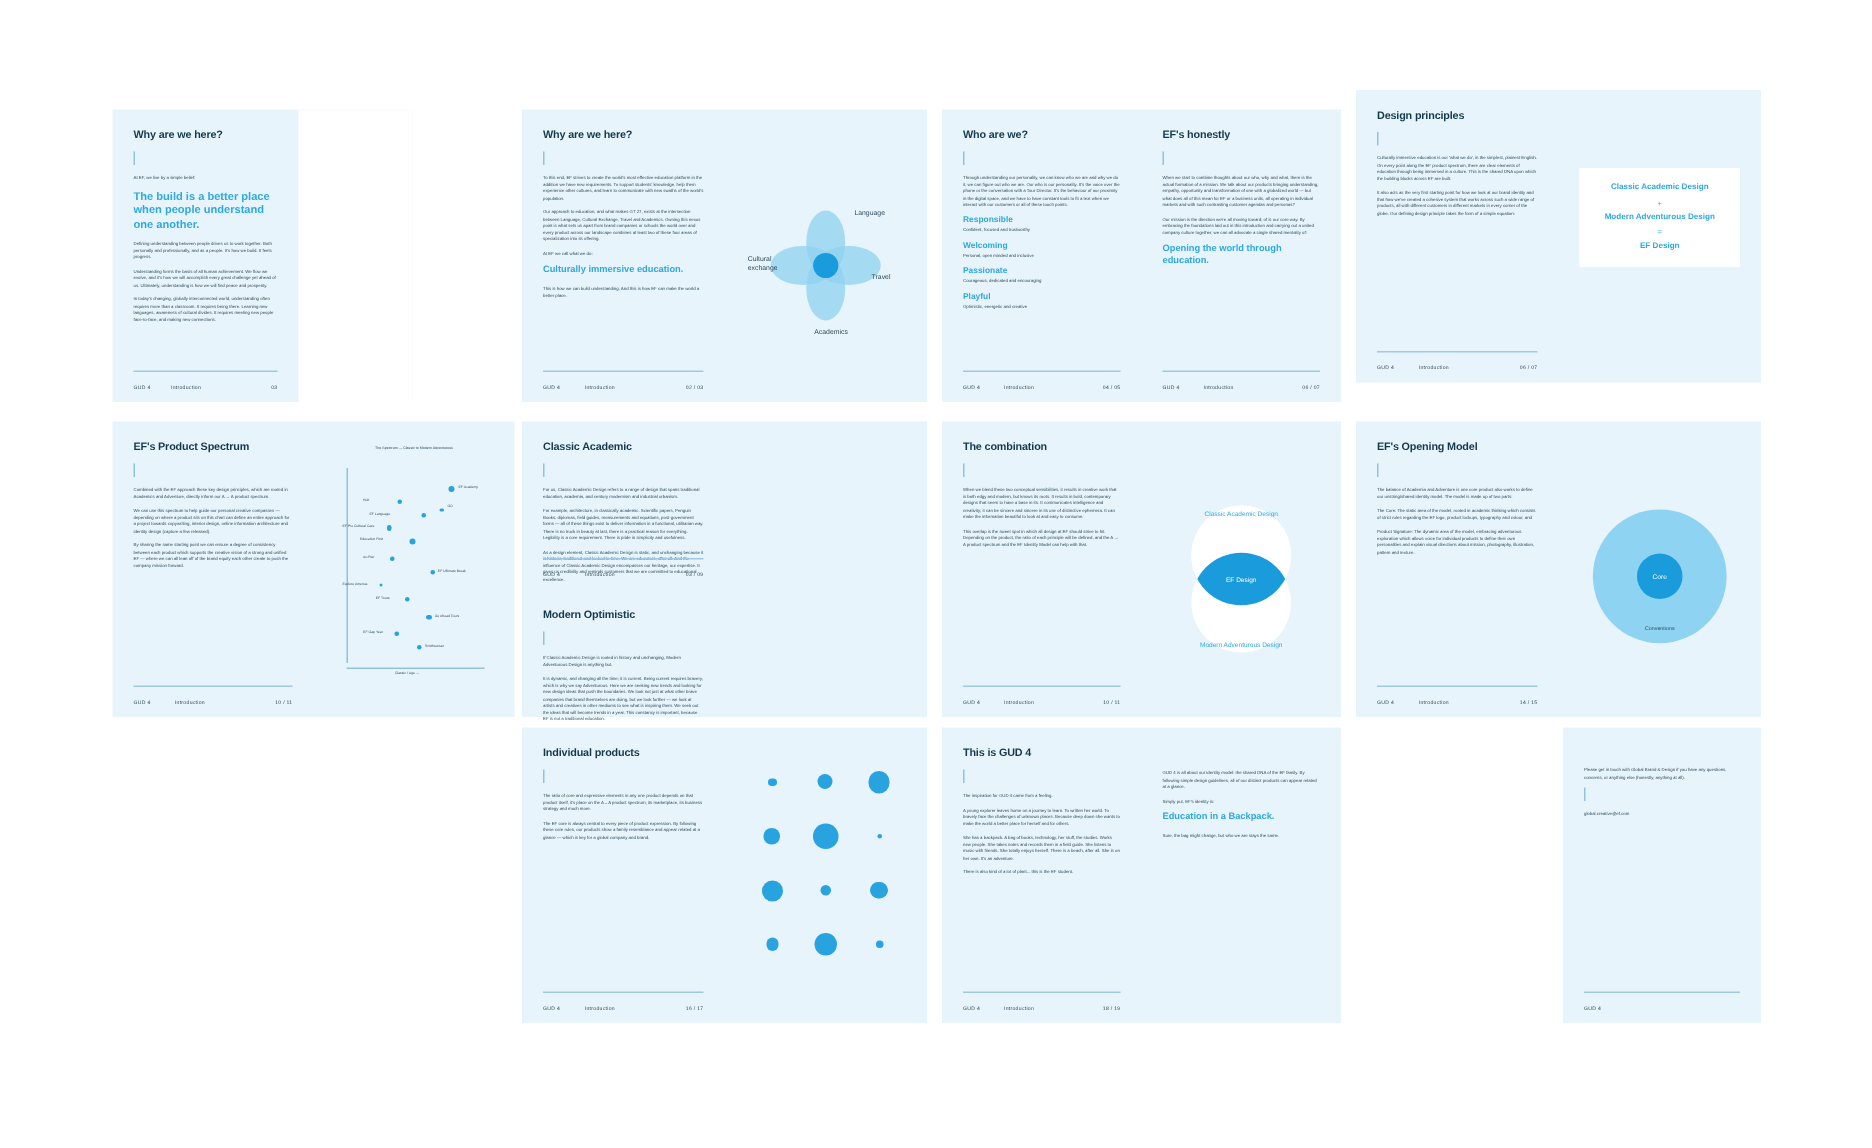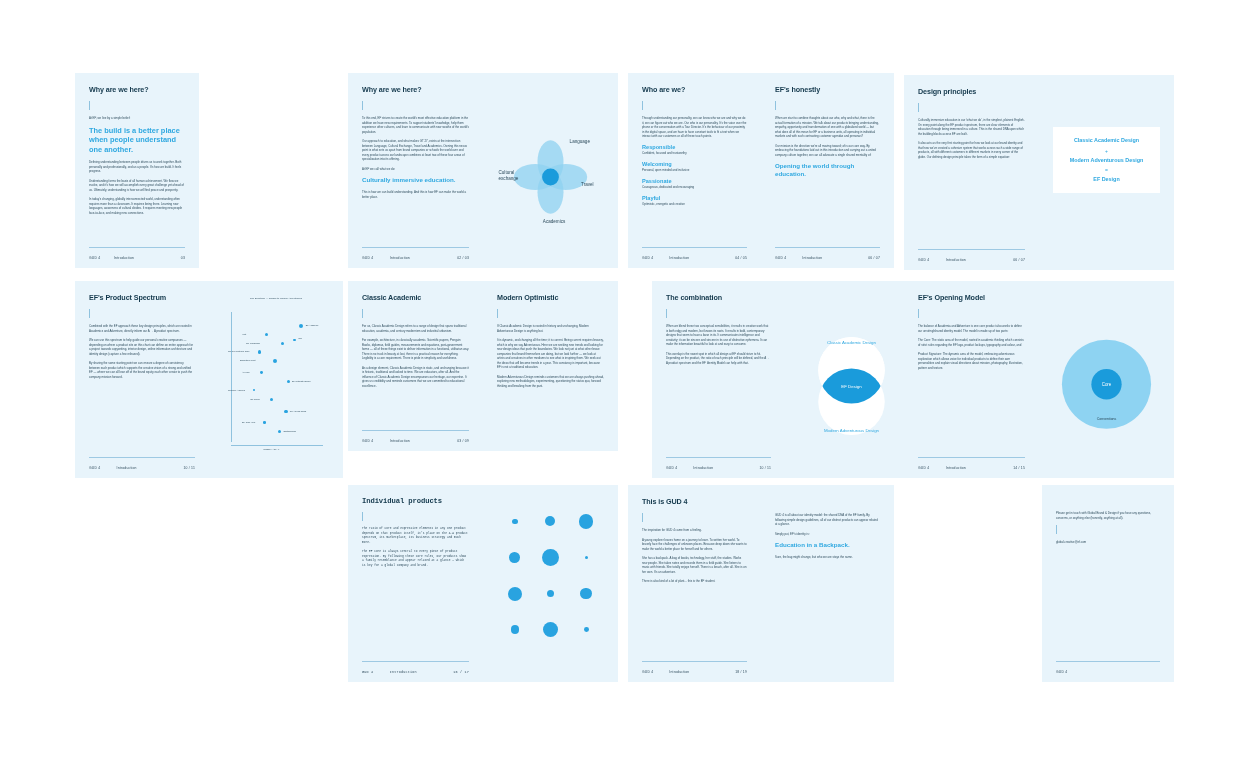--- a/index.html
+++ b/index.html
@@ -221,7 +221,7 @@
     </div>
   </div>
 
-  <div class="spread" style="left:904px; top:75px; width:270px; height:195px;">
+  <div class="spread" style="left:904px; top:60px; width:270px; height:195px;">
     <div class="page half">
       <h2 class="title">Design principles</h2>
       <div class="tickmark"></div>

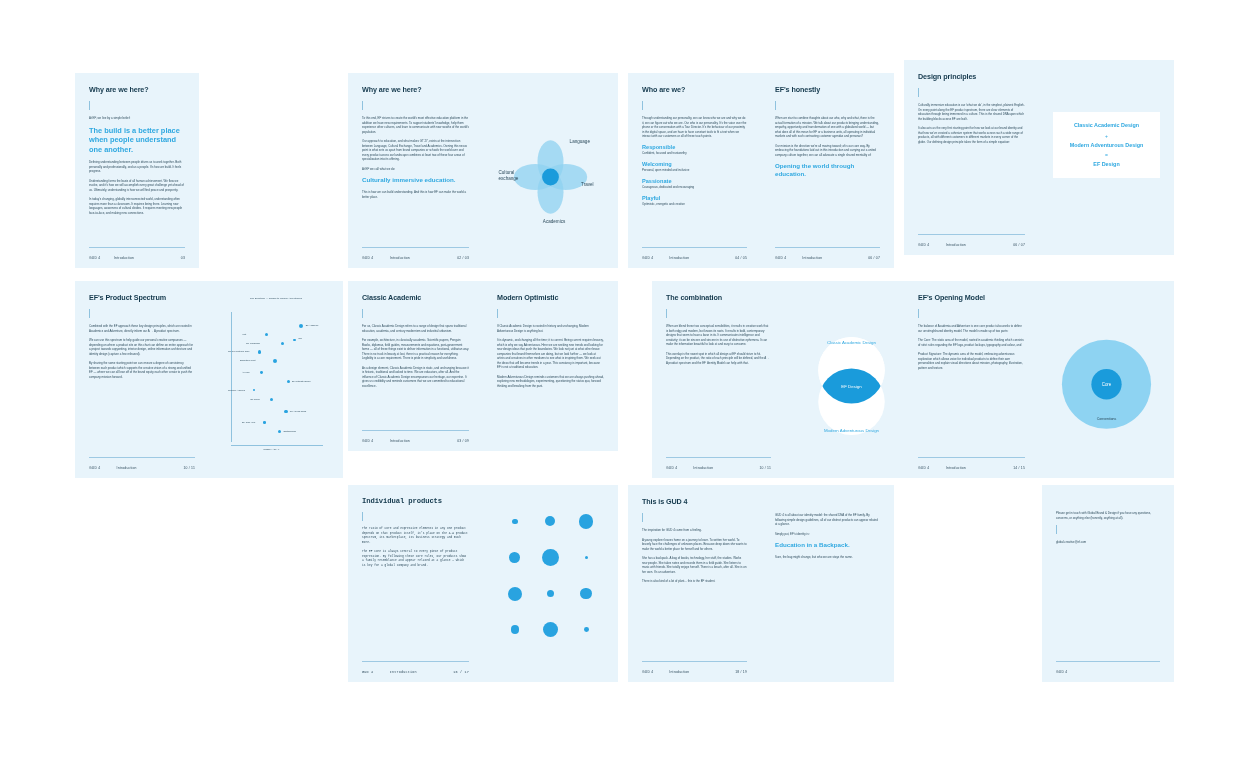--- a/index.html
+++ b/index.html
@@ -295,7 +295,7 @@
     </div>
   </div>
 
-  <div class="spread" style="left:348px; top:281px; width:270px; height:170px;">
+  <div class="spread" style="left:348px; top:281px; width:270px; height:197px;flex-direction:column;">
     <div class="page half">
       <h2 class="title">Classic Academic</h2>
       <div class="tickmark"></div>

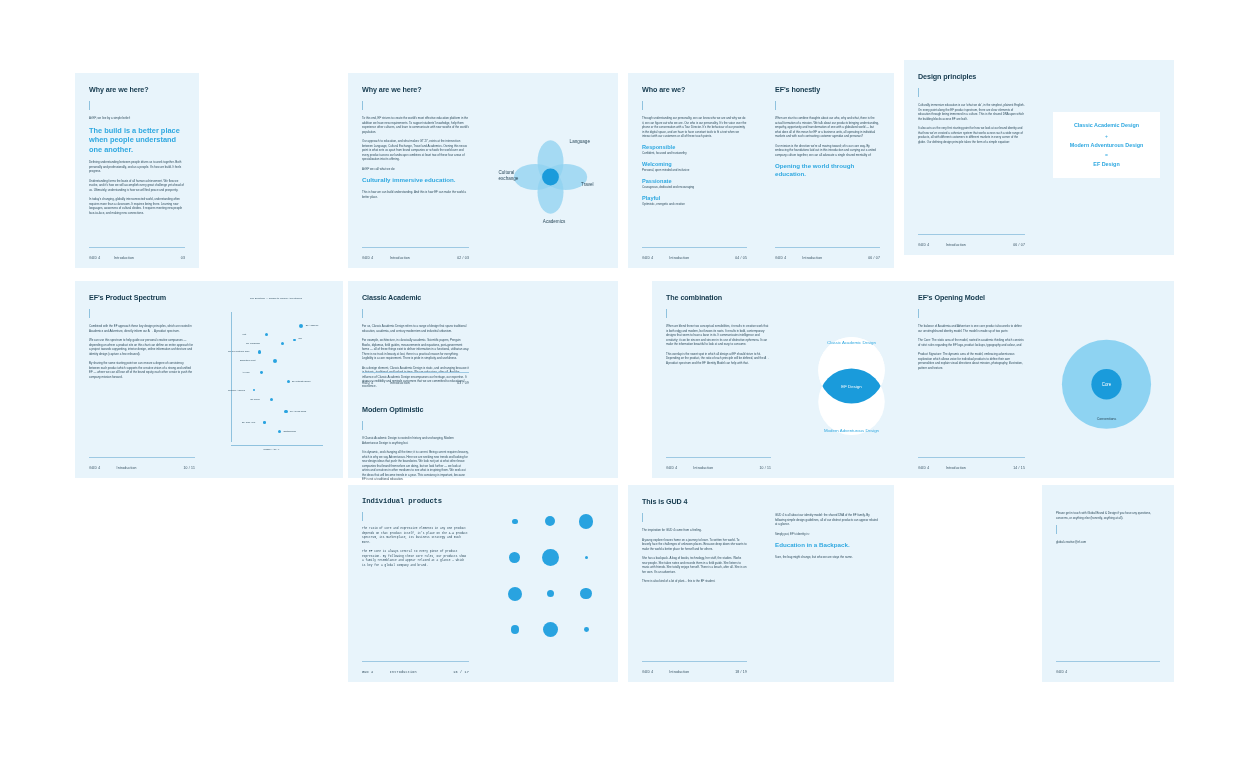--- a/index.html
+++ b/index.html
@@ -318,7 +318,7 @@
     </div>
   </div>
 
-  <div class="spread" style="left:628px; top:281px; width:266px; height:197px;margin-left:24px;">
+  <div class="spread" style="left:628px; top:281px; width:266px; height:197px;">
     <div class="page half">
       <h2 class="title">The combination</h2>
       <div class="tickmark"></div>

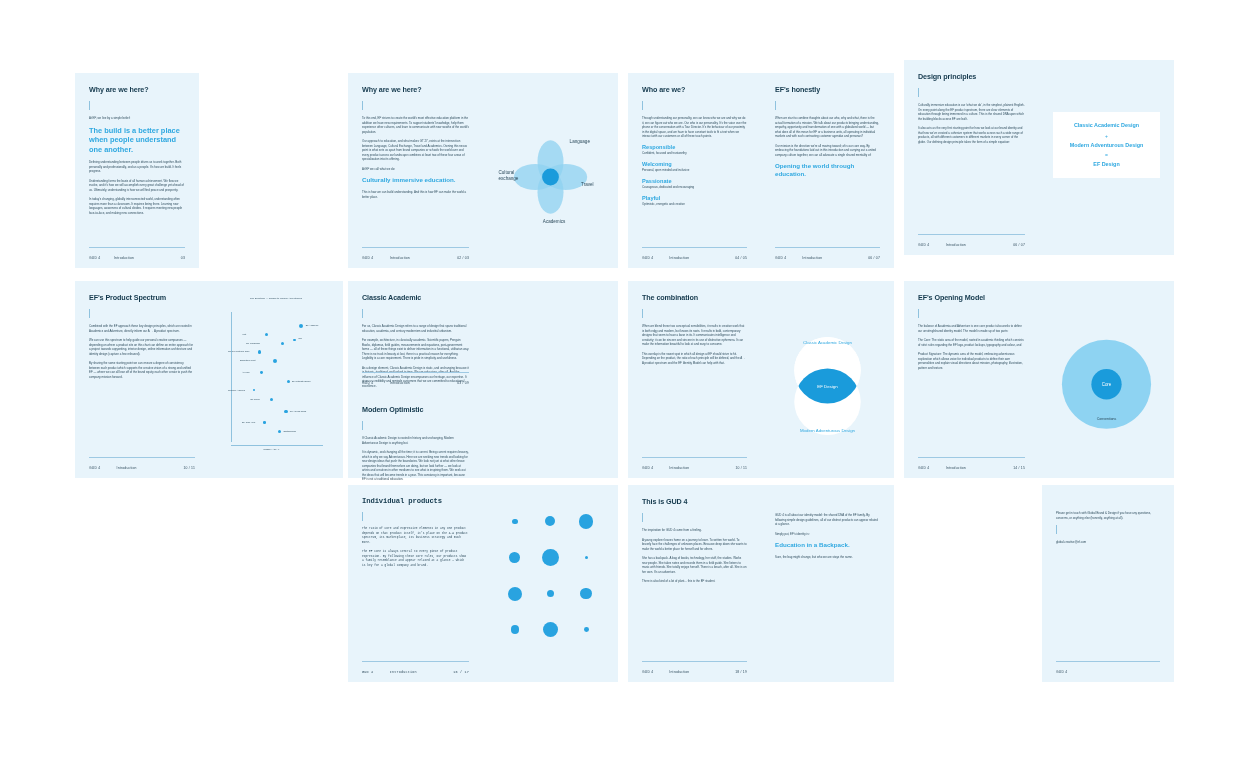--- a/index.html
+++ b/index.html
@@ -371,7 +371,7 @@
     </div>
   </div>
 
-  <div class="spread" style="left:348px; top:485px; width:270px; height:197px;font-family:Liberation Mono, monospace;">
+  <div class="spread" style="left:348px; top:485px; width:270px; height:197px;">
     <div class="page half">
       <h2 class="title">Individual products</h2>
       <div class="tickmark"></div>

